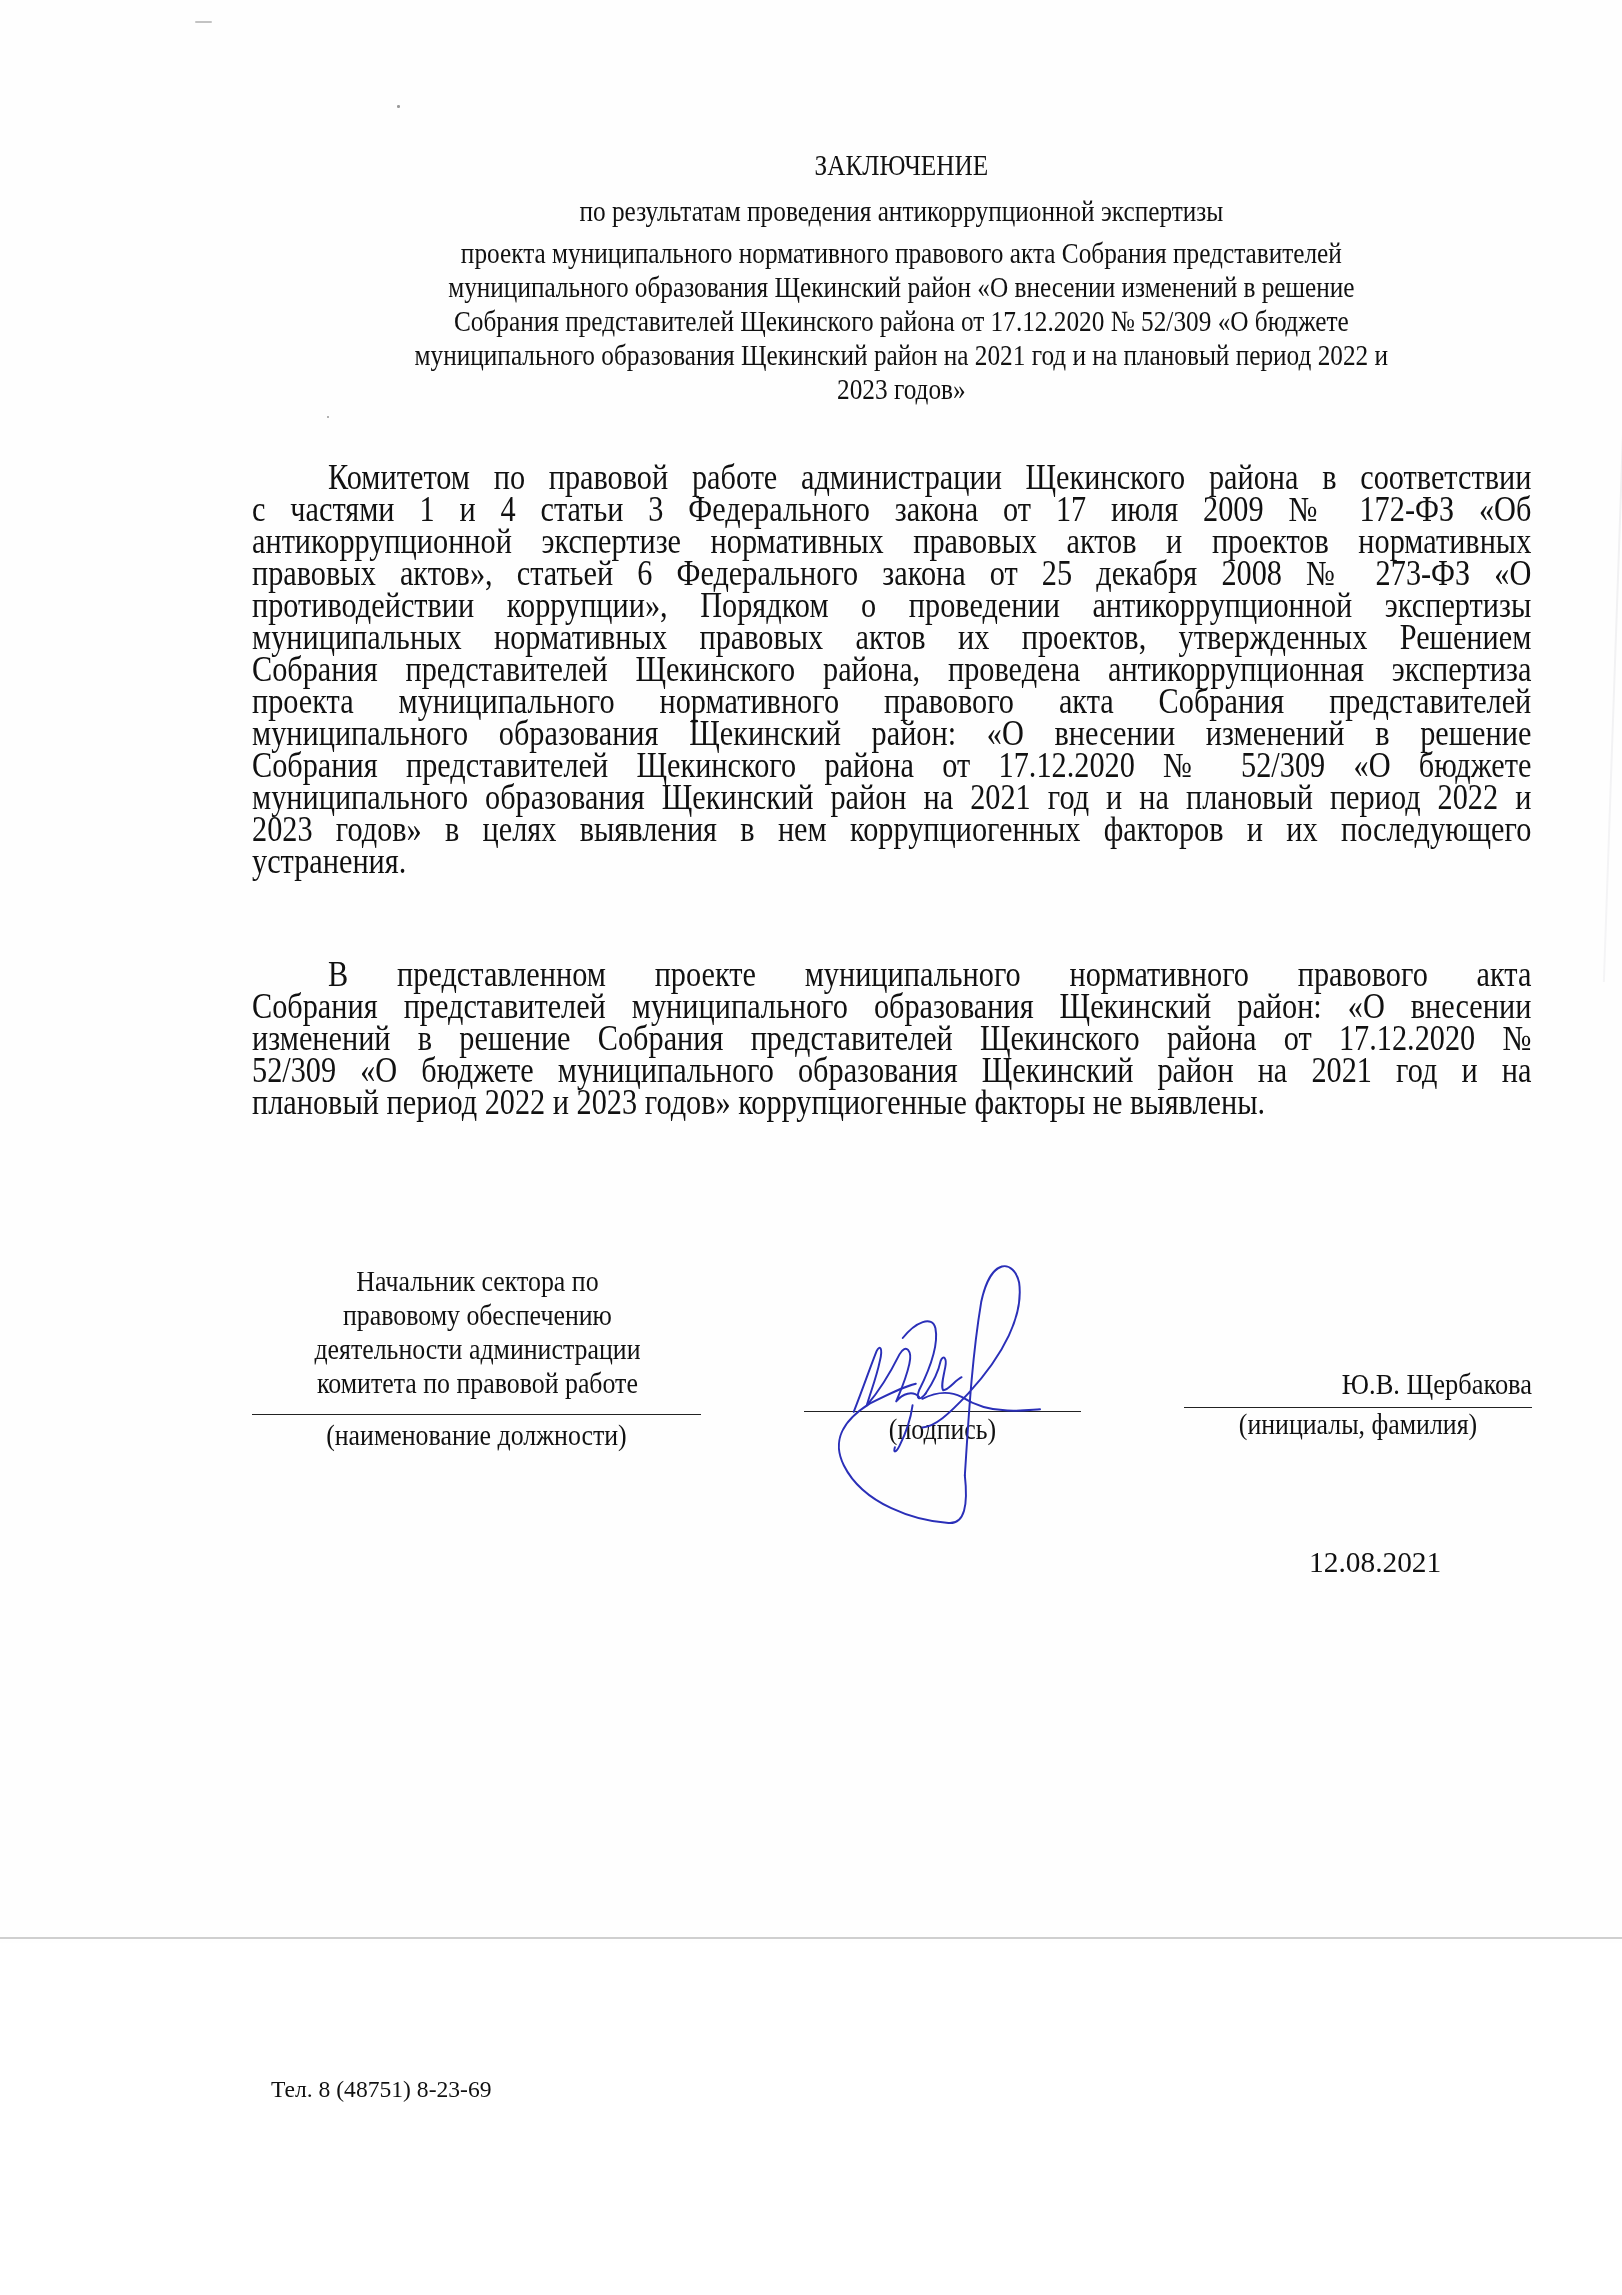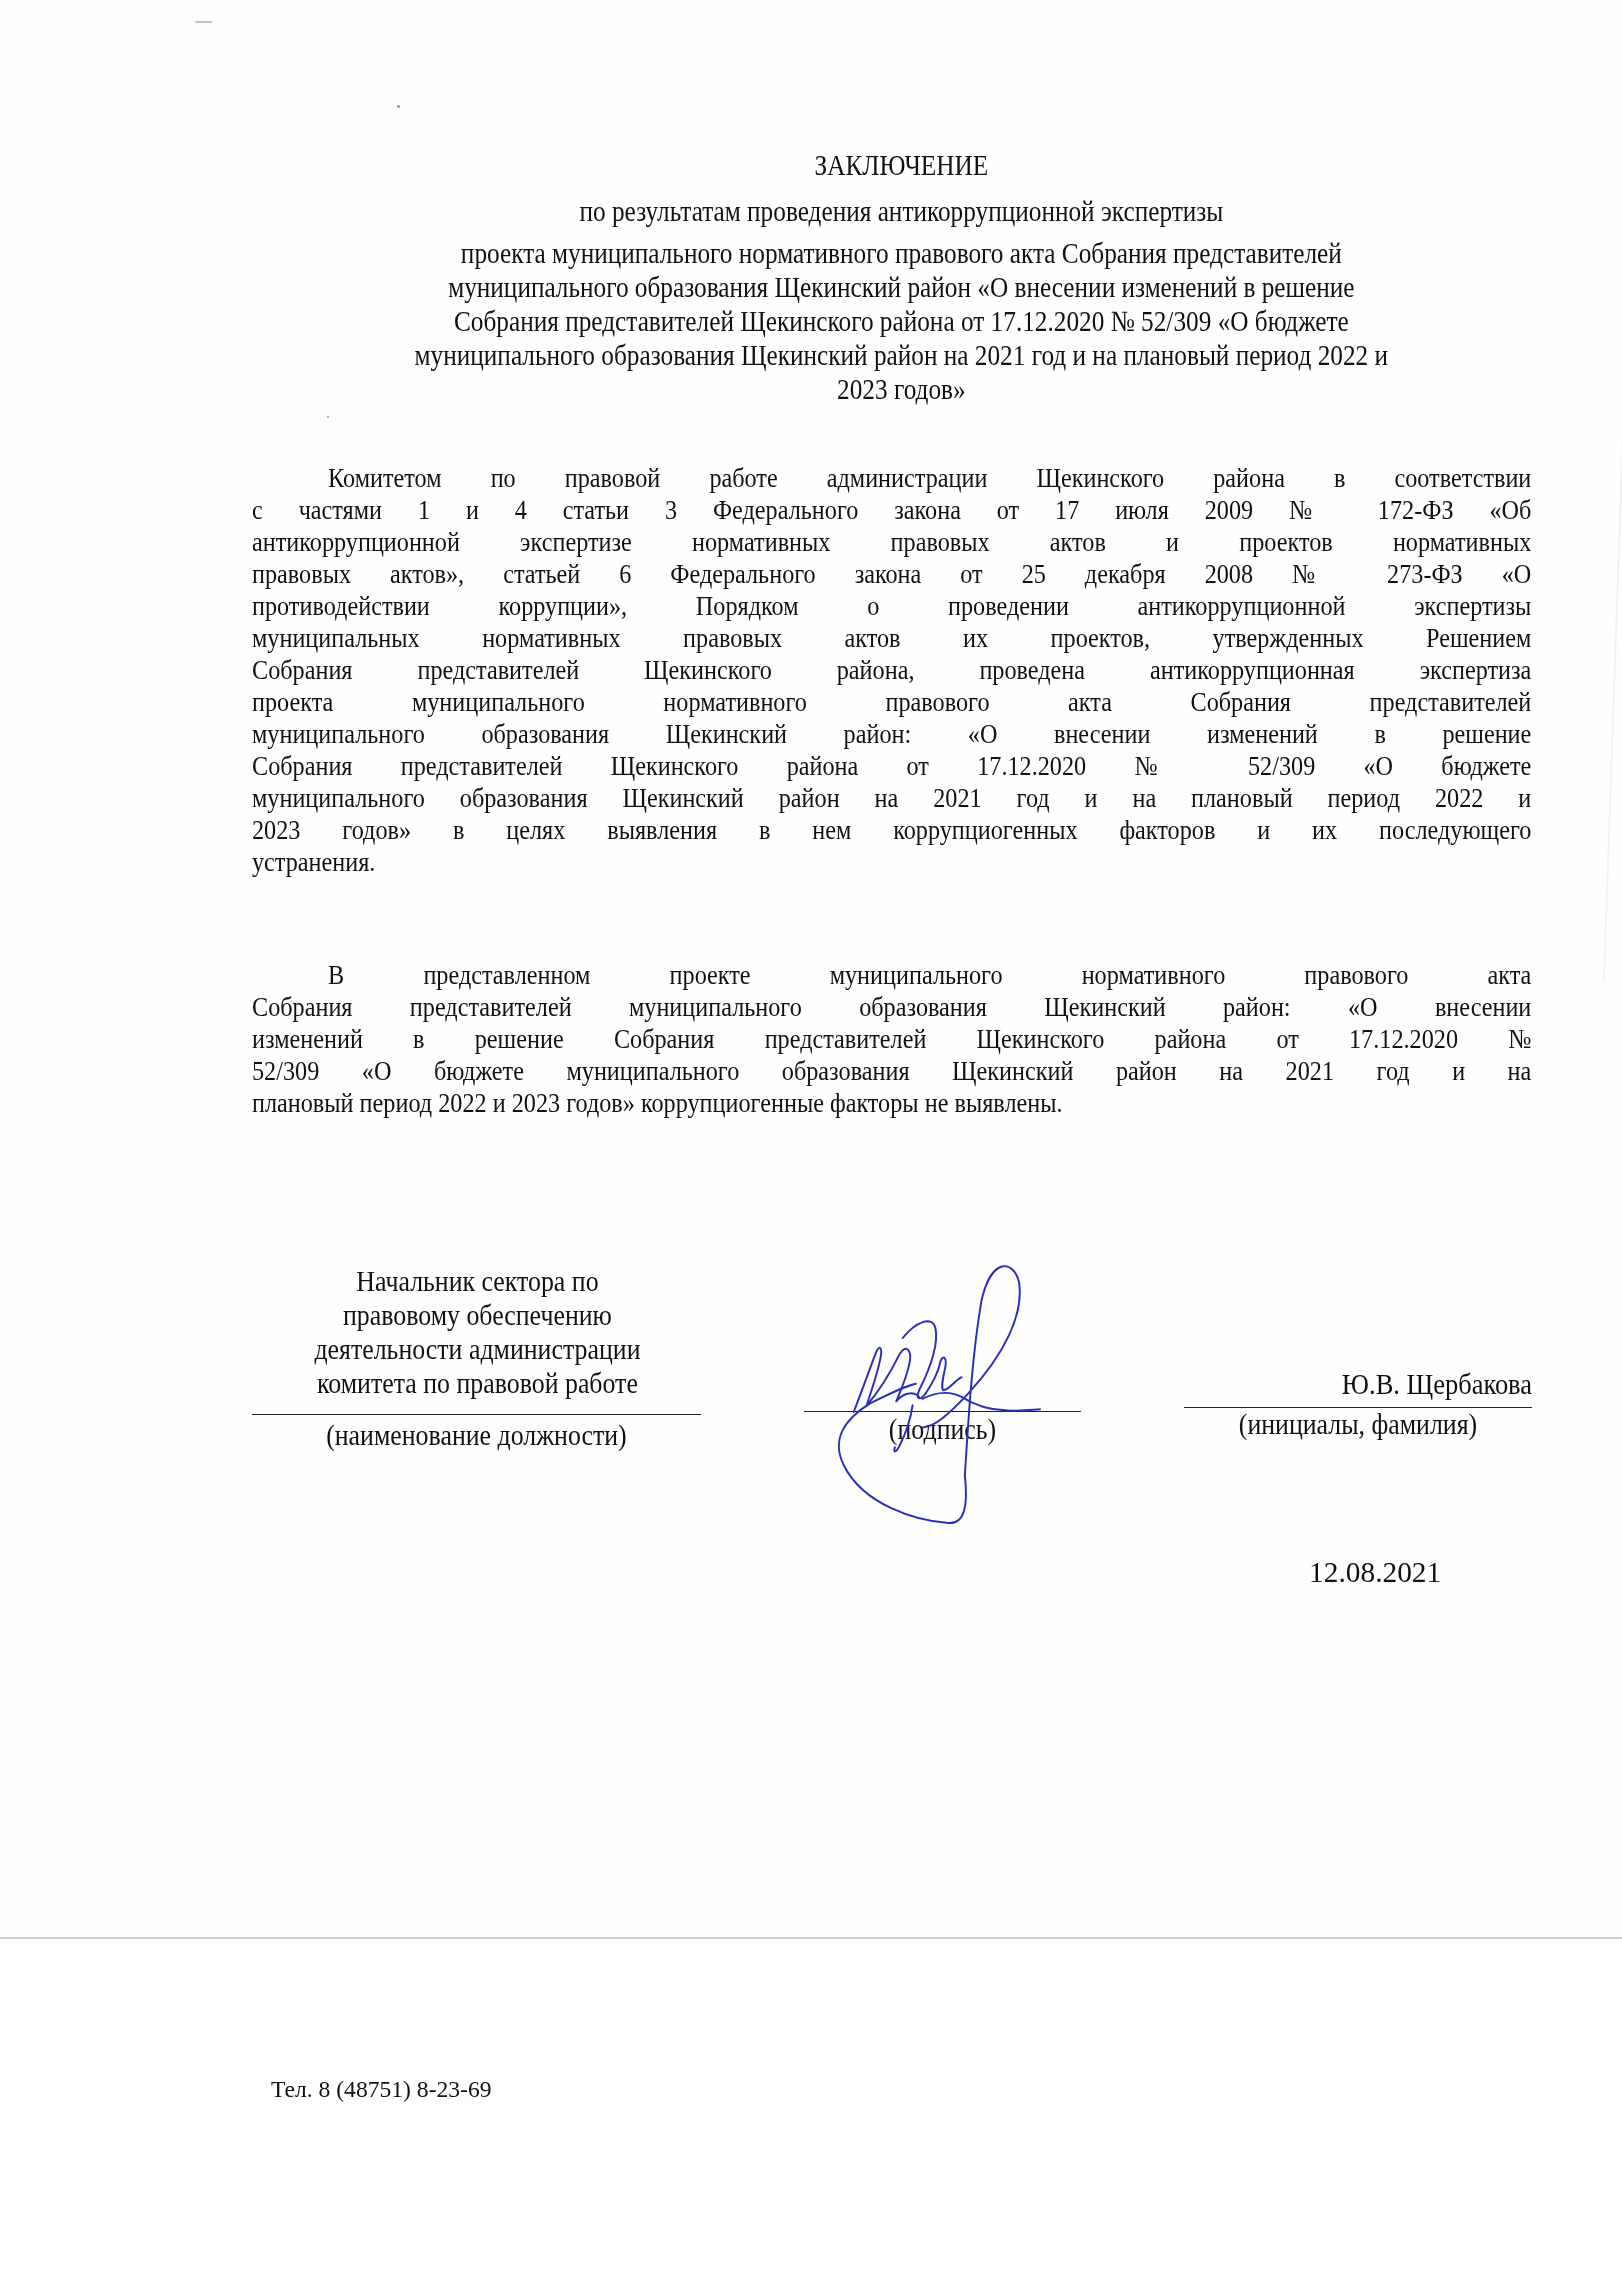--- a/index.html
+++ b/index.html
@@ -19,7 +19,7 @@
   .project { top: 237px; }
   .project div { height: 34px; }
 
-  .body { position: absolute; left: 252px; width: 1279px; font-size: 28px; line-height: 32px; }
+  .body { position: absolute; left: 252px; width: 1279px; font-size: 35px; line-height: 32px; }
   .body .ln { display: block; text-align: justify; text-align-last: justify; white-space: nowrap; height: 32px;
               transform: scaleX(0.865); transform-origin: 0 0; width: 1479px; }
   .body .ln.last { text-align-last: left; }

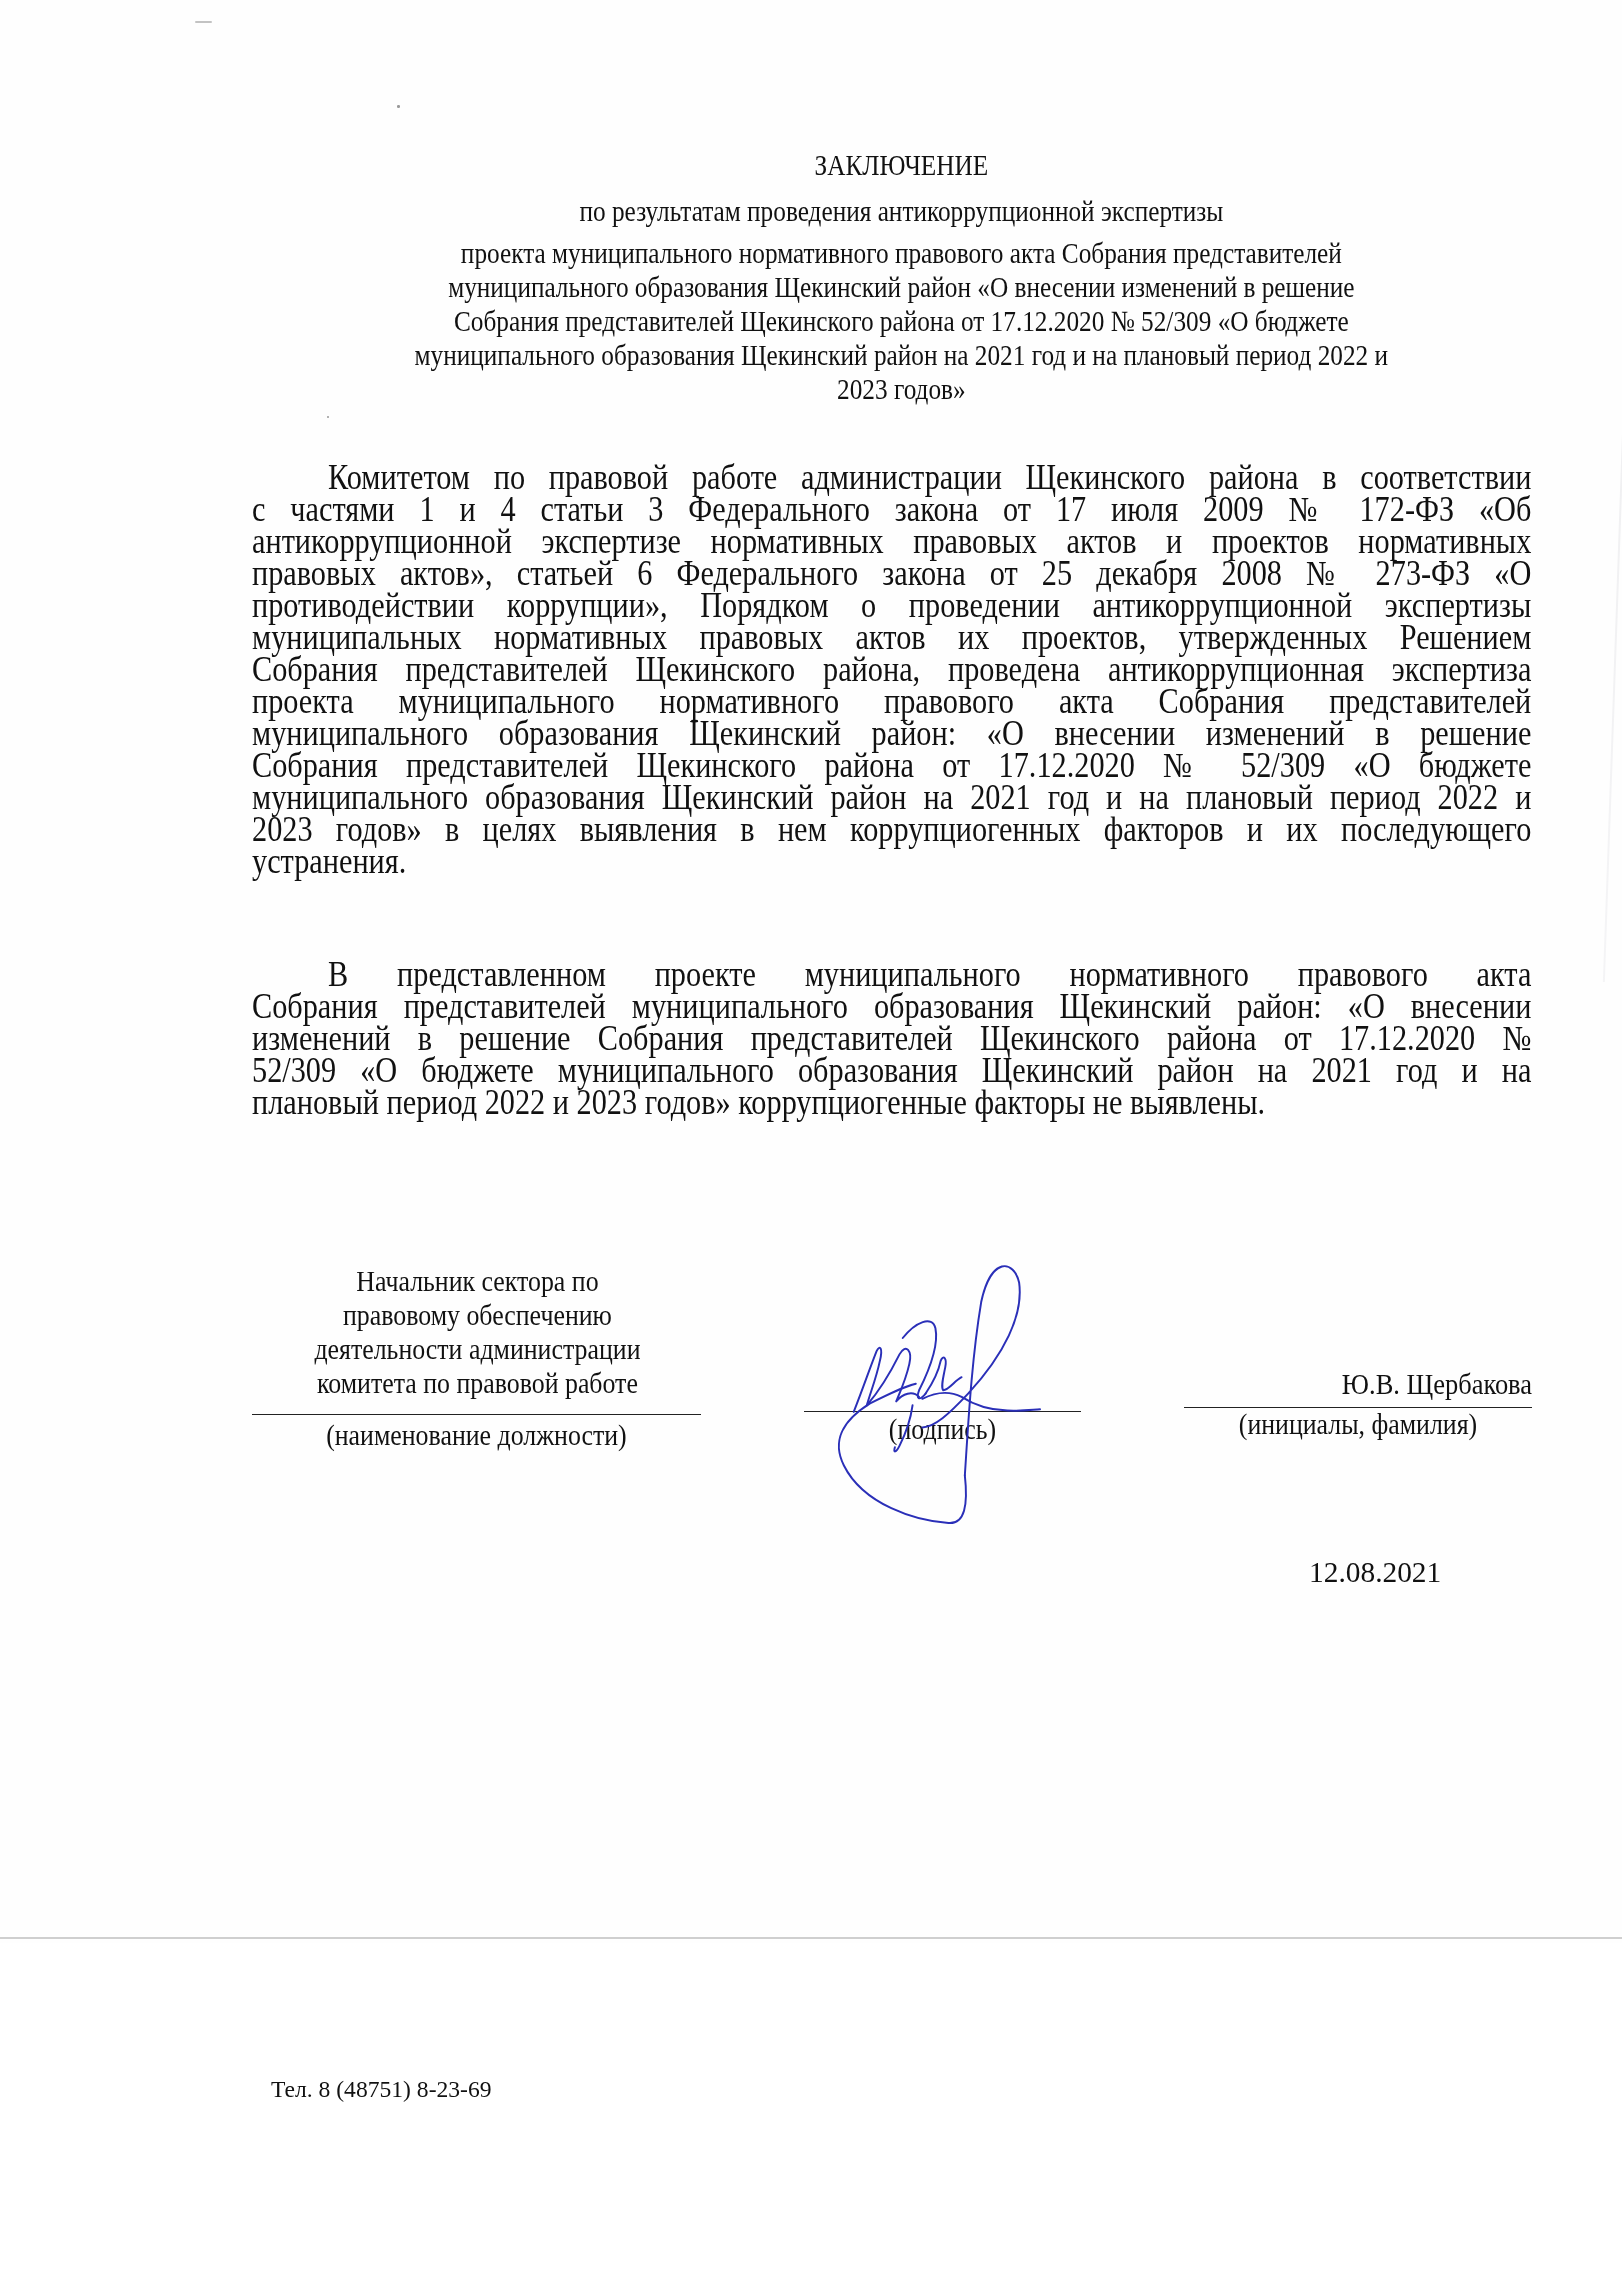--- a/index.html
+++ b/index.html
@@ -39,7 +39,7 @@
   .cap-name { left: 1184px; top: 1408px; width: 348px; transform: scaleX(0.88); transform-origin: 174px 0; }
   .name { position: absolute; left: 1184px; top: 1368px; width: 348px; text-align: right; font-size: 29.4px; line-height: 33px;
           transform: scaleX(0.9); transform-origin: 348px 0; }
-  .date { position: absolute; left: 1309px; top: 1546px; width: 183px; text-align: left; font-size: 29.4px; line-height: 33px; margin-top: 10px; }
+  .date { position: absolute; left: 1309px; top: 1546px; width: 183px; text-align: left; font-size: 29.4px; line-height: 33px; }
   .phone { position: absolute; left: 271px; top: 2076px; font-size: 23.6px; line-height: 26px; }
   .signature { position: absolute; left: 772px; top: 1230px; width: 353px; height: 301px; pointer-events: none; }
 </style>

